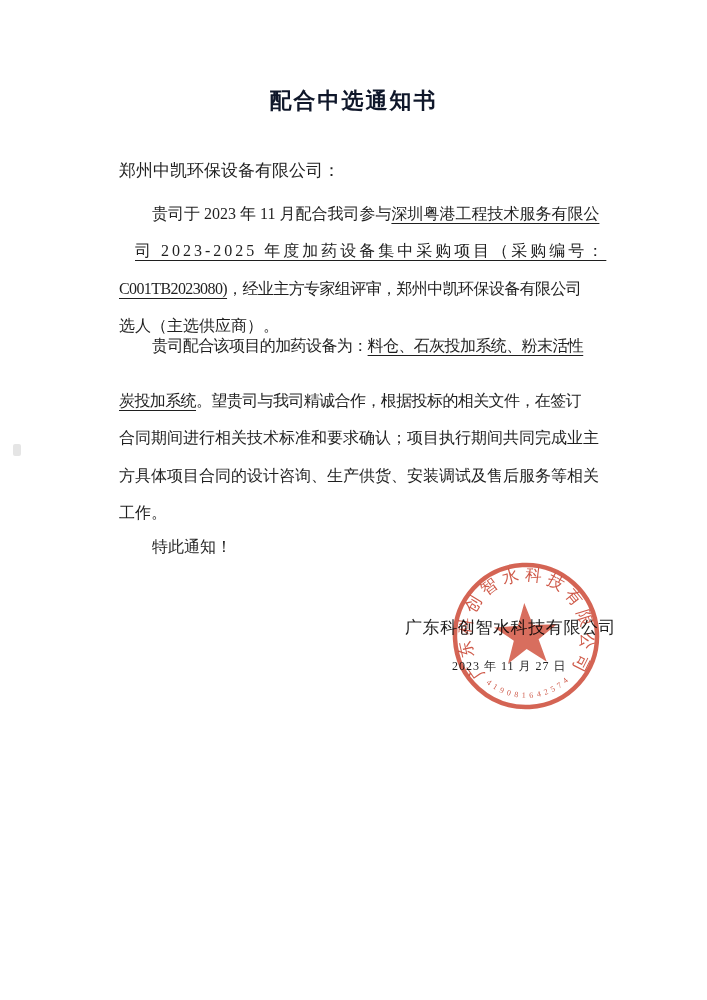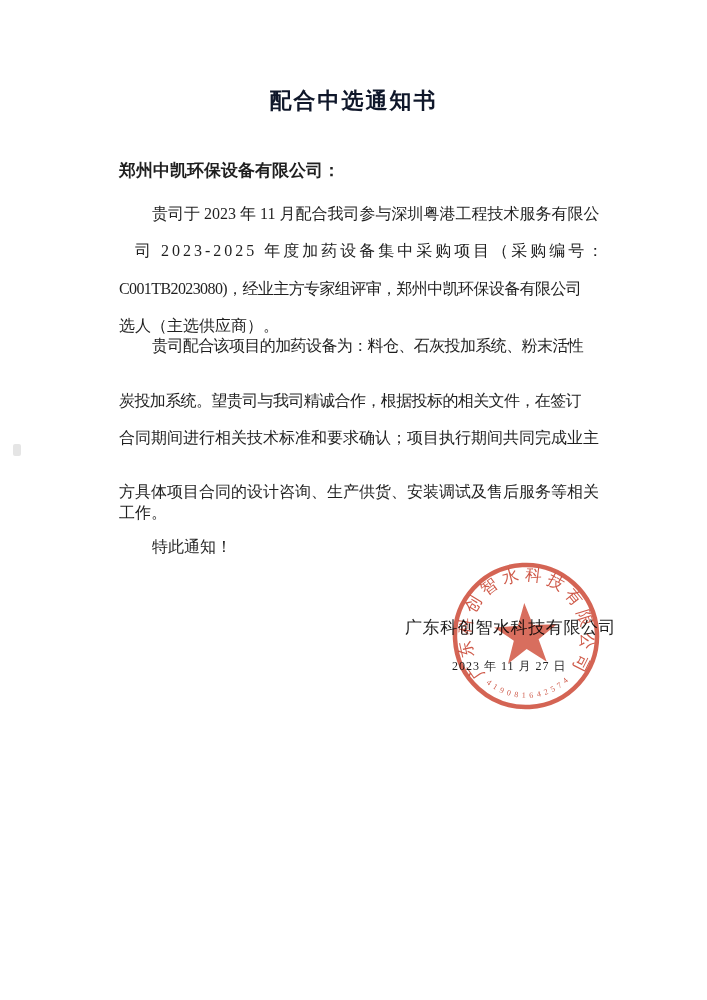--- a/index.html
+++ b/index.html
@@ -29,7 +29,7 @@
     letter-spacing: 2px;
     color: #0f172a;
   }
-  .addressee { font-size: 17px; font-weight: bold; }
+  .addressee { font-size: 17px; font-weight: normal; }
   .u {
     text-underline-offset: 4px;
     text-decoration-thickness: 1px;

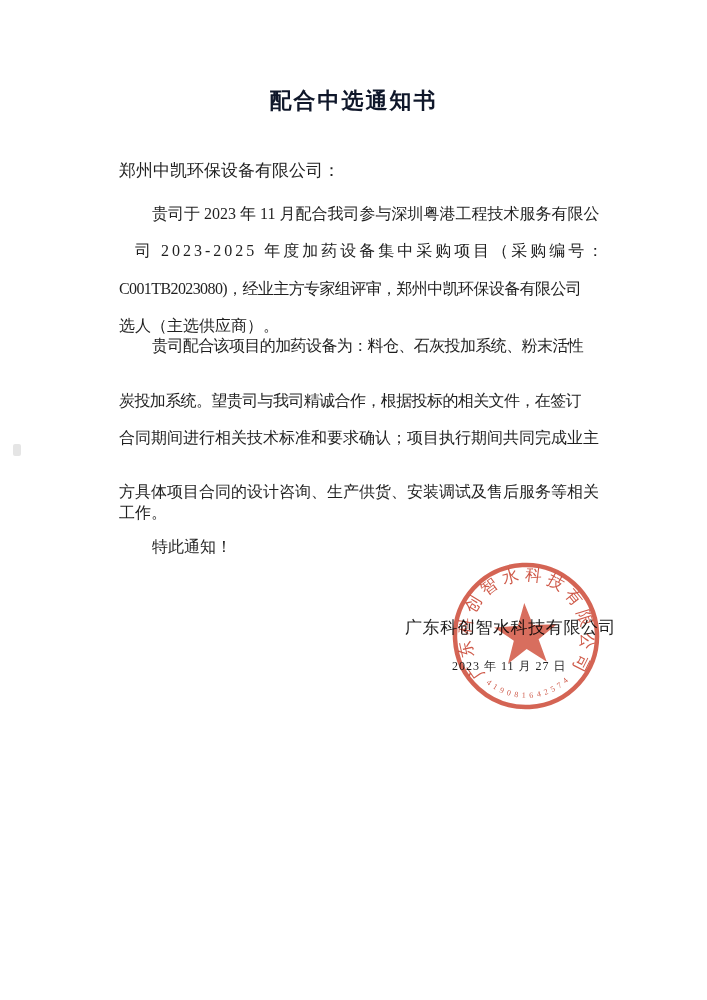--- a/index.html
+++ b/index.html
@@ -31,6 +31,7 @@
   }
   .addressee { font-size: 17px; font-weight: normal; }
   .u {
+    text-decoration: underline;
     text-underline-offset: 4px;
     text-decoration-thickness: 1px;
     text-align: center;

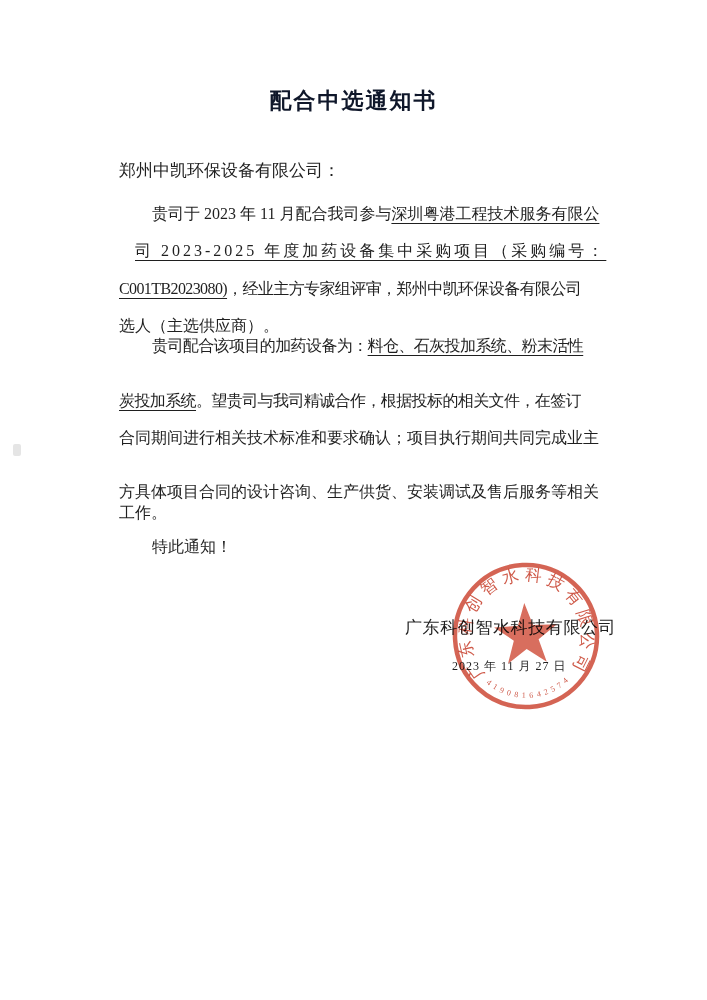--- a/index.html
+++ b/index.html
@@ -81,7 +81,7 @@
 
   <div class="line" style="left:119px; top:427px">合同期间进行相关技术标准和要求确认；项目执行期间共同完成业主</div>
 
-  <div class="line" style="left:119px; top:481px">方具体项目合同的设计咨询、生产供货、安装调试及售后服务等相关</div>
+  <div class="line" style="left:119px; top:465px">方具体项目合同的设计咨询、生产供货、安装调试及售后服务等相关</div>
 
   <div class="line" style="left:119px; top:502px">工作。</div>
 

